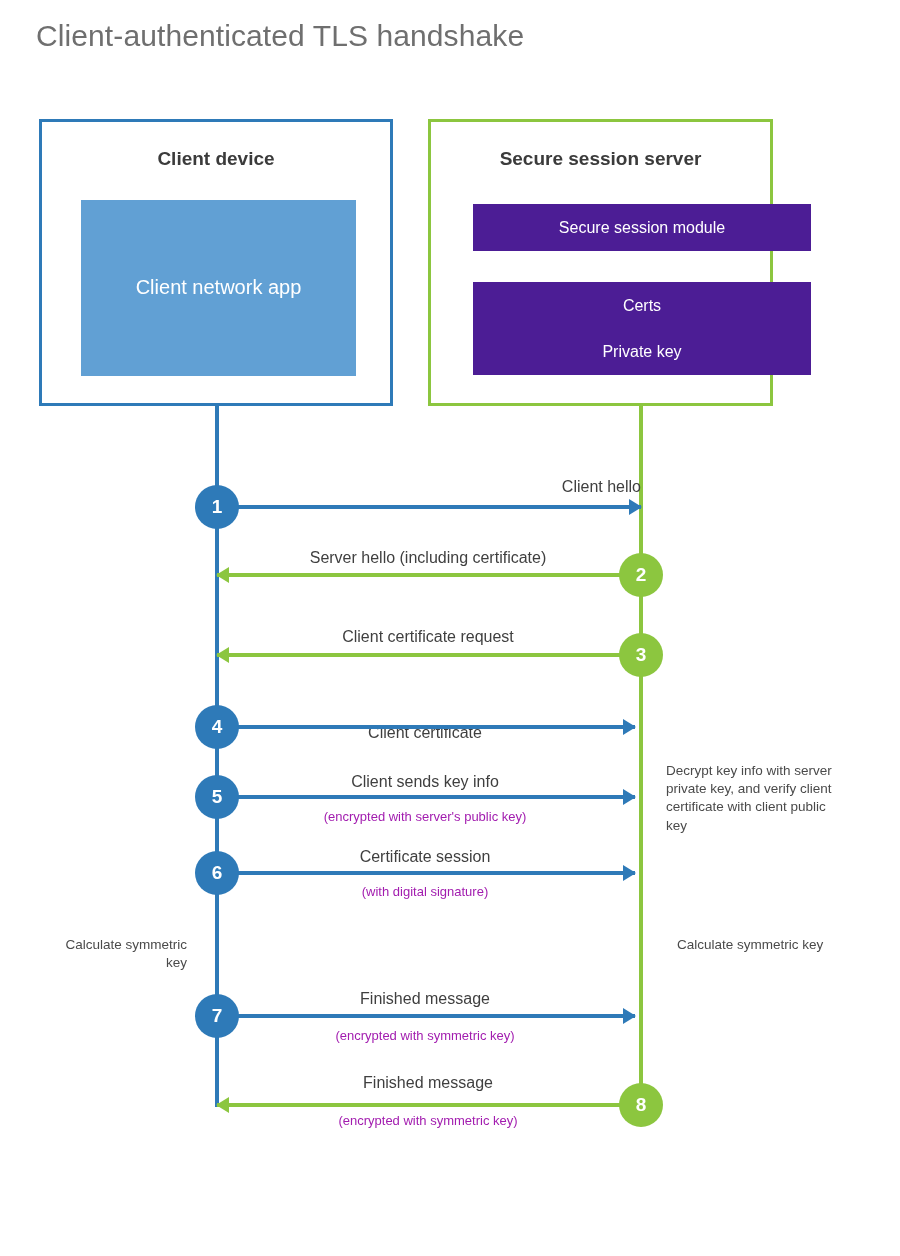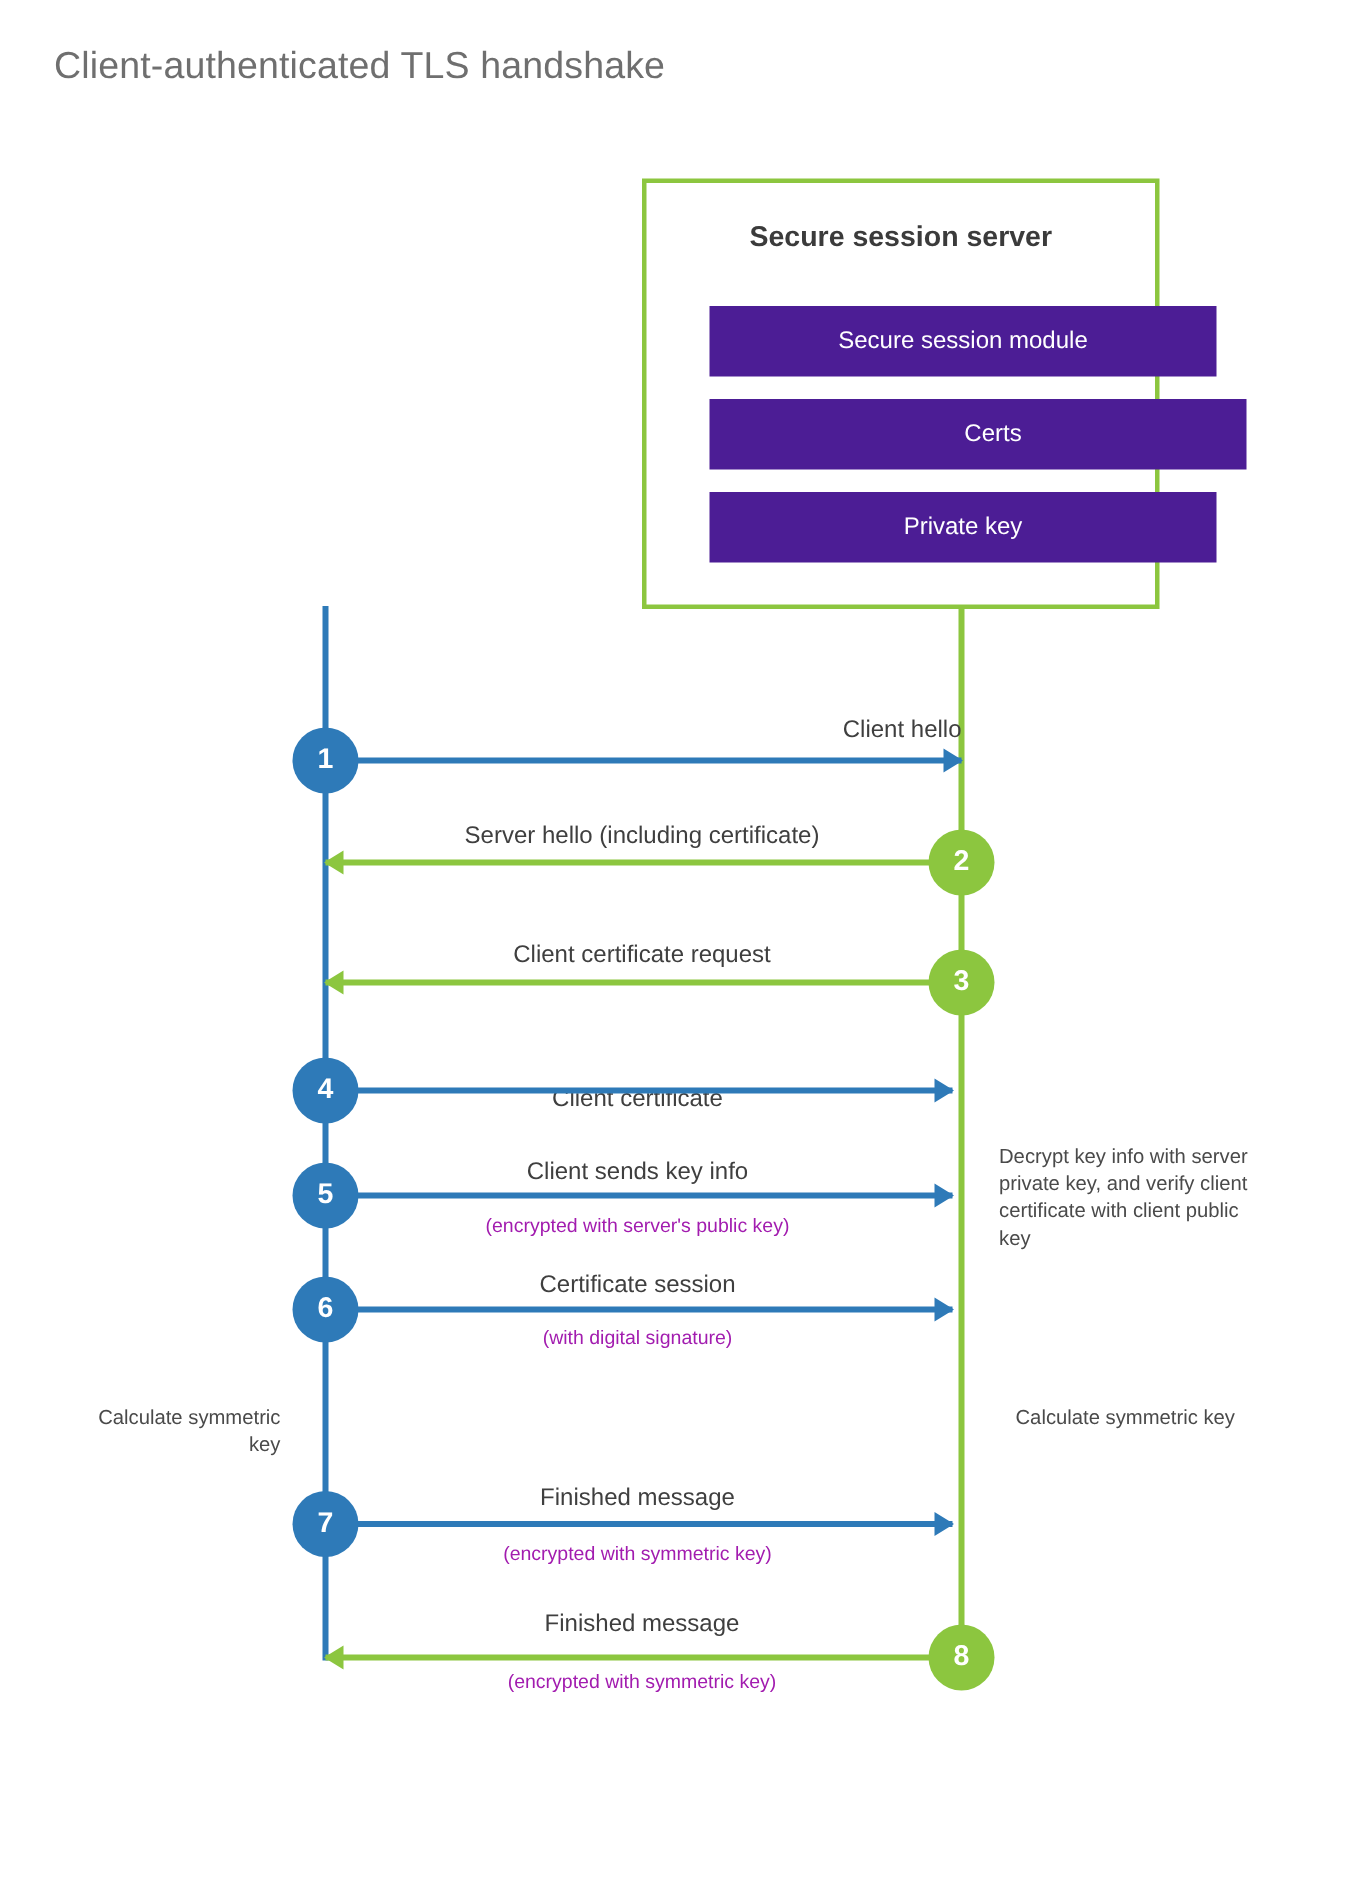--- a/index.html
+++ b/index.html
@@ -22,8 +22,8 @@
   .diagram-title {
     position: absolute;
     left: 36px;
-    top: 30px;
-    font-size: 25px;
+    top: 19px;
+    font-size: 30px;
     font-weight: 400;
     color: #6f6f6f;
     letter-spacing: 0.1px;

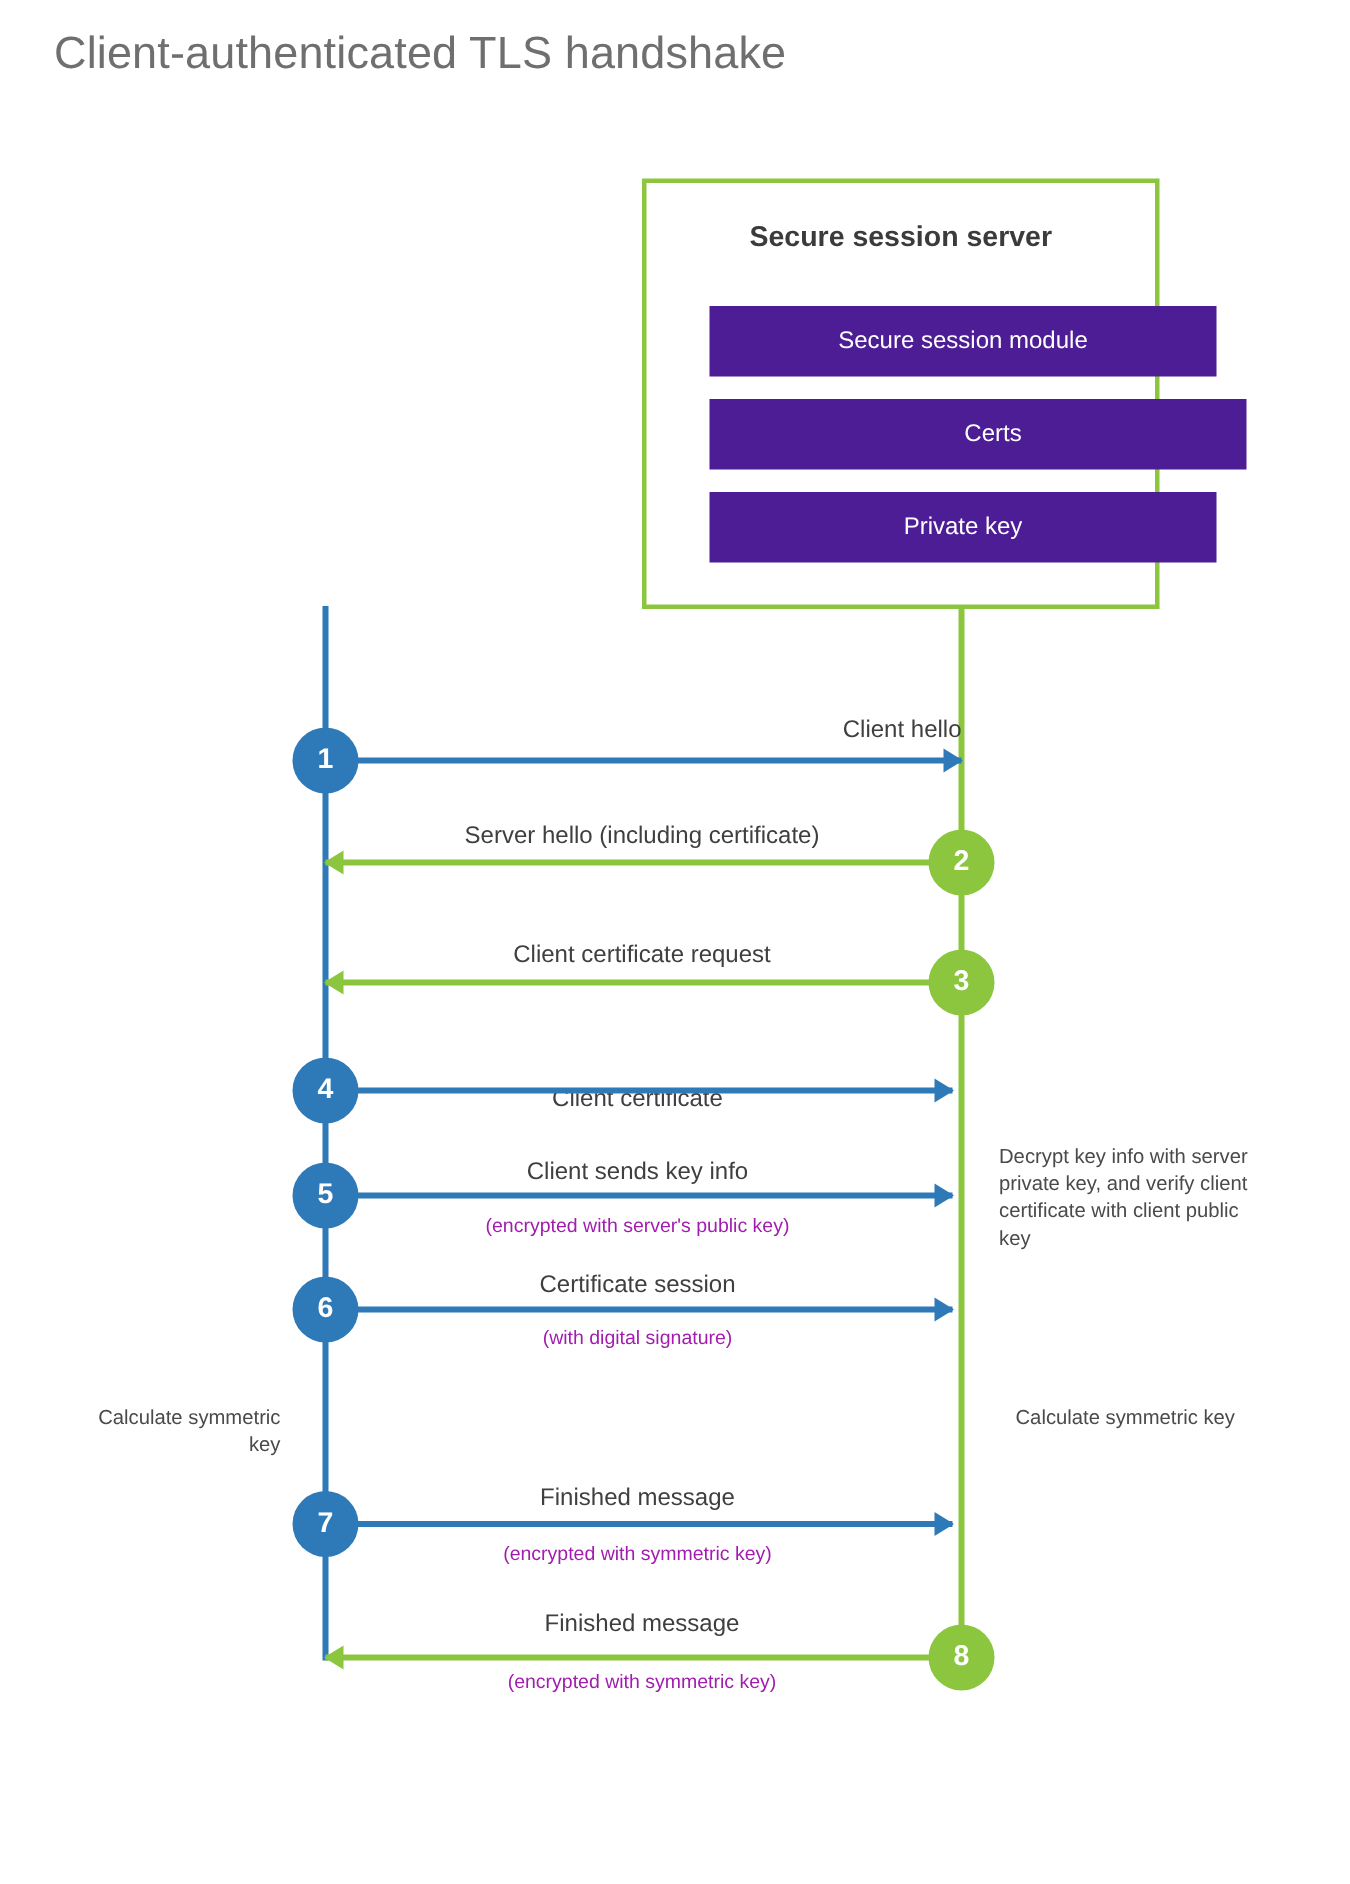--- a/index.html
+++ b/index.html
@@ -192,6 +192,10 @@
 
   <div class="diagram-title">Client-authenticated TLS handshake</div>
 
+  <div class="actor-box" id="client-box">
+    <div class="actor-title">Client device</div>
+    <div id="client-app-block">Client network app</div>
+  </div>
 
   <div class="actor-box" id="server-box">
     <div class="actor-title">Secure session server</div>

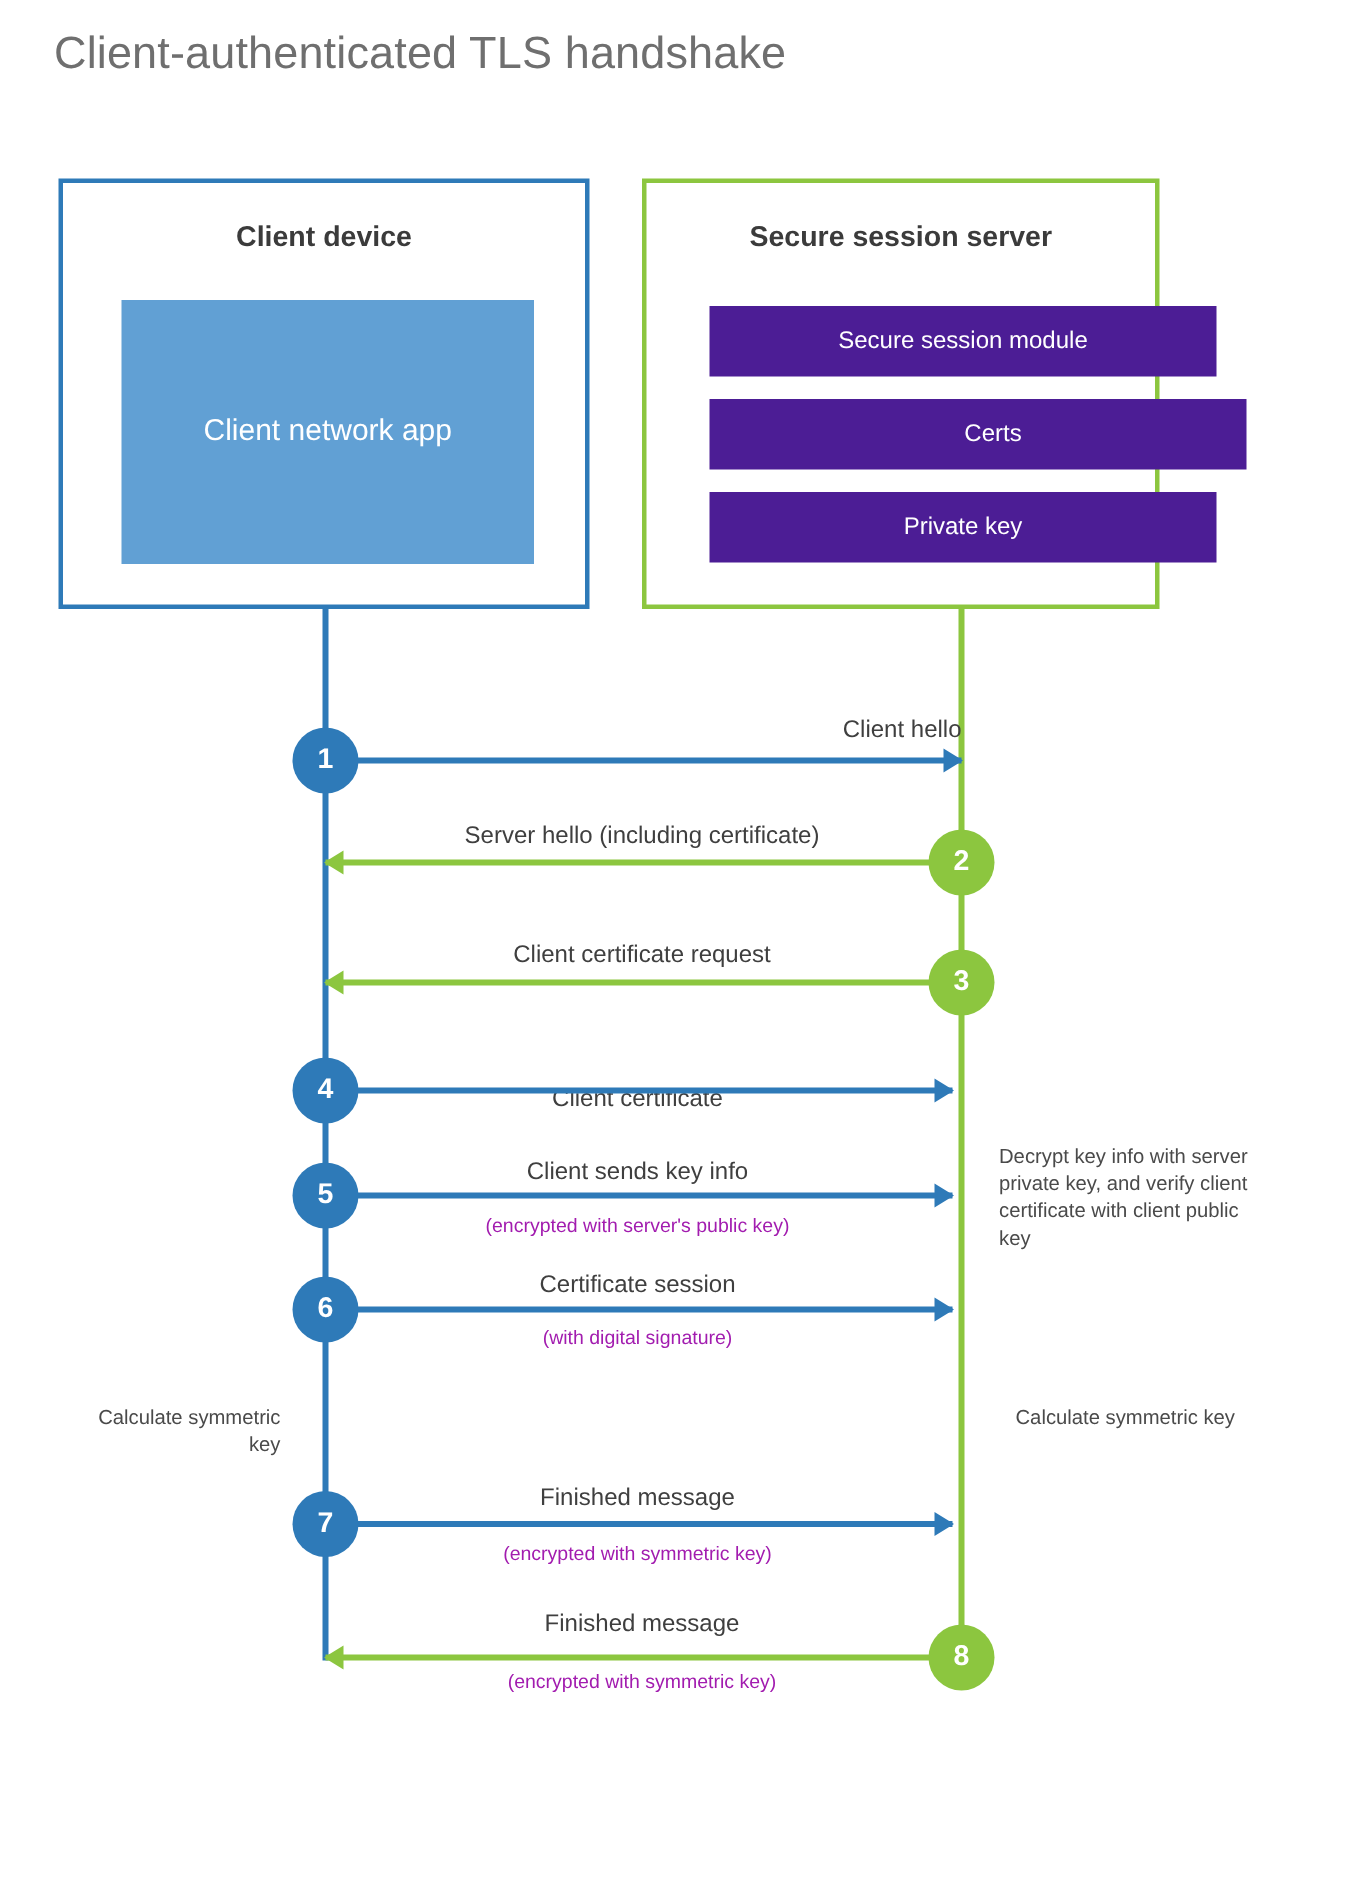--- a/index.html
+++ b/index.html
@@ -83,7 +83,7 @@
     text-align: center;
   }
   #server-item-0 { top: 82px; }
-  #server-item-1 { top: 144px; padding-left: 20px; }
+  #server-item-1 { top: 160px; }
   #server-item-2 { top: 206px; }
 
   

